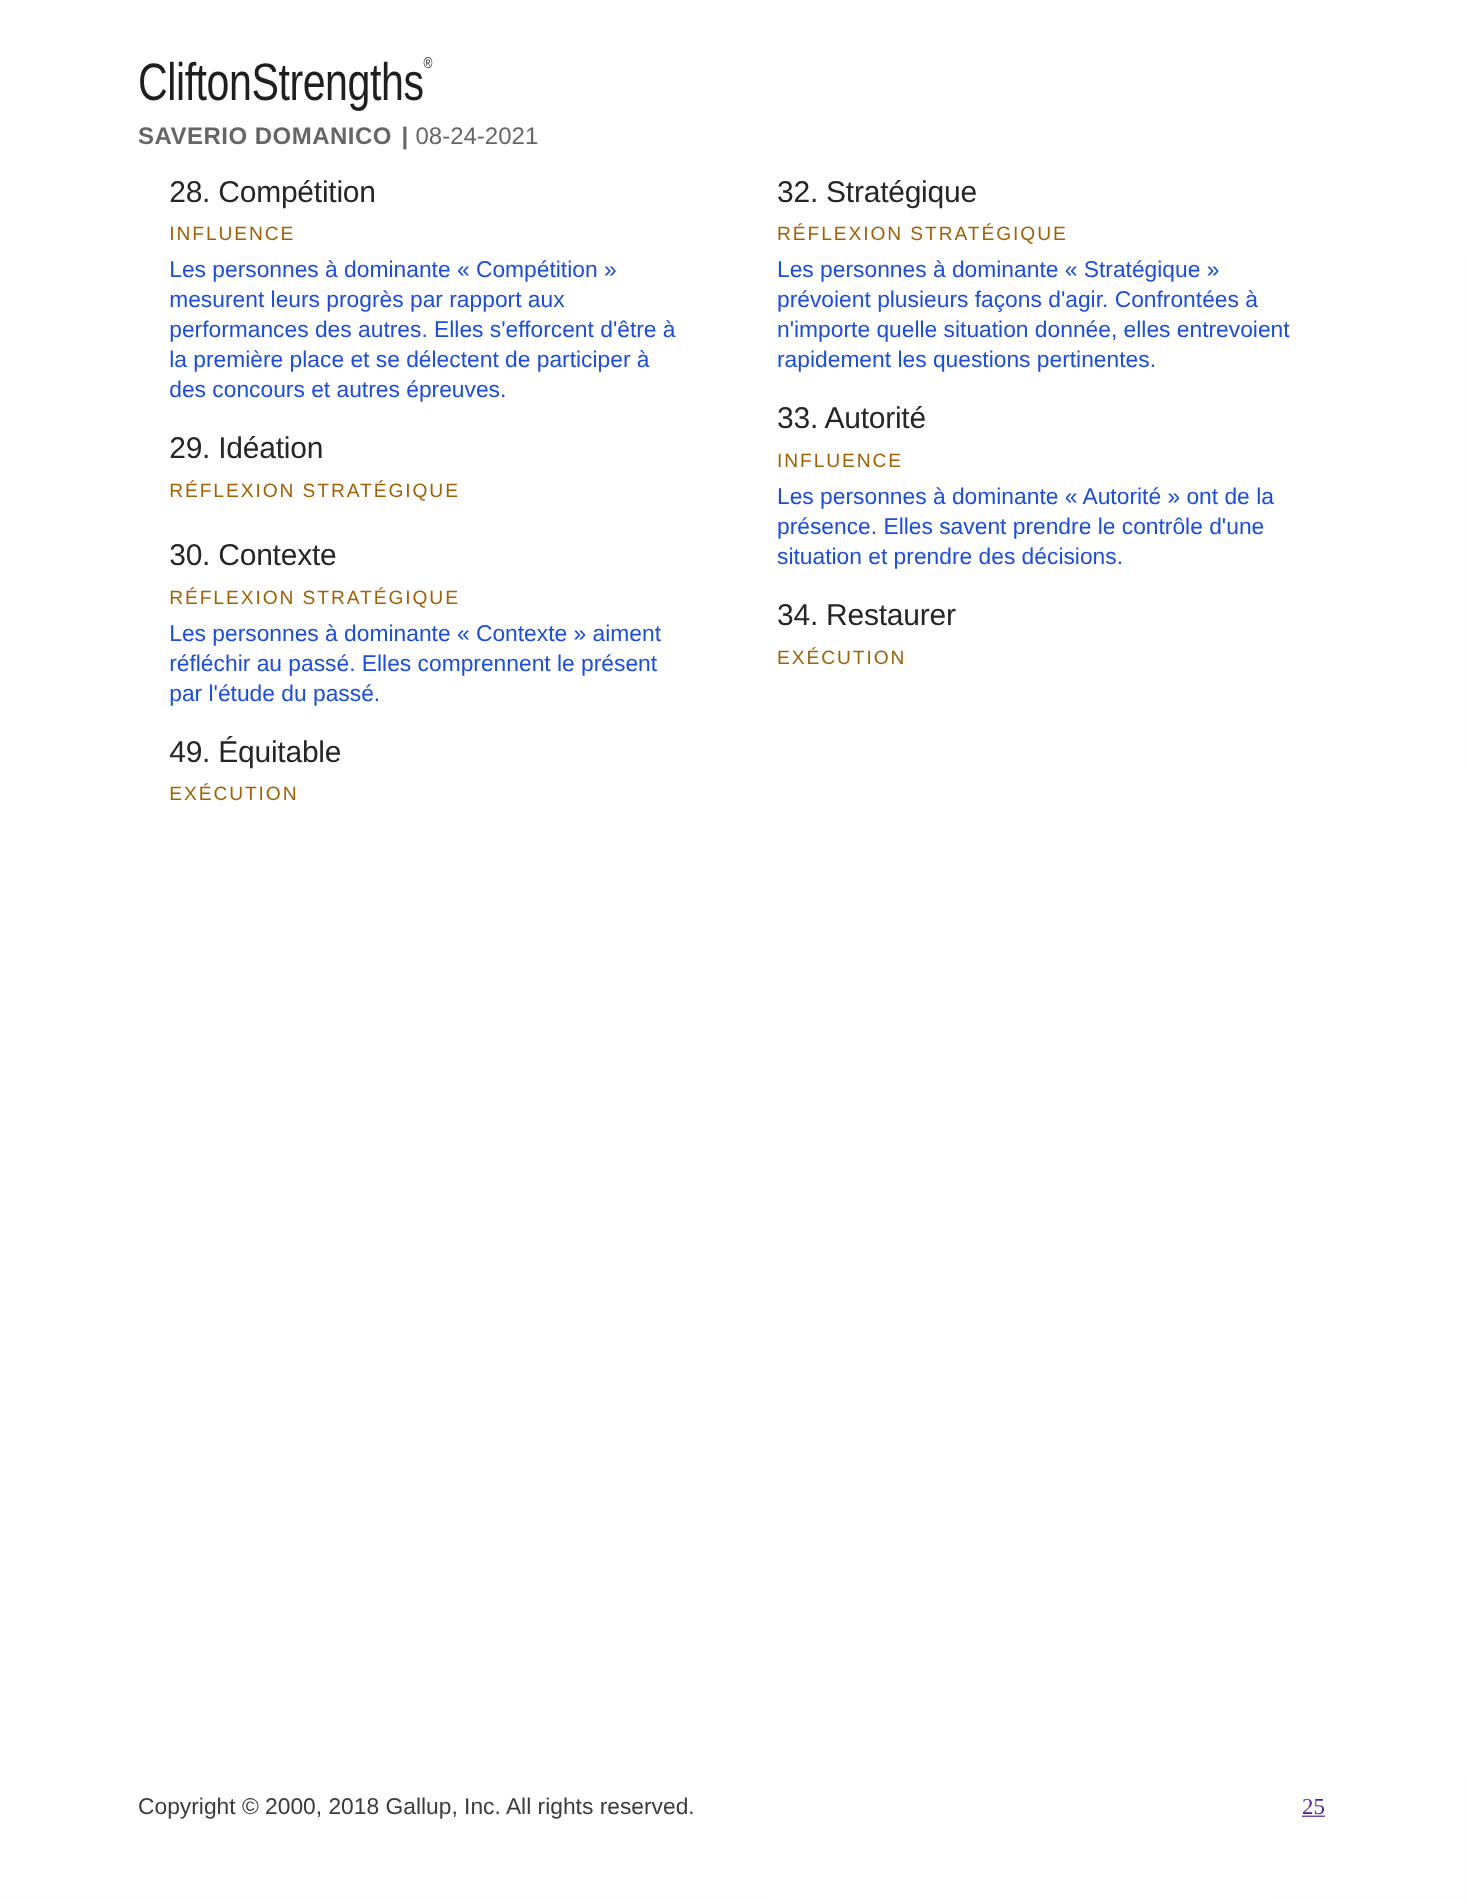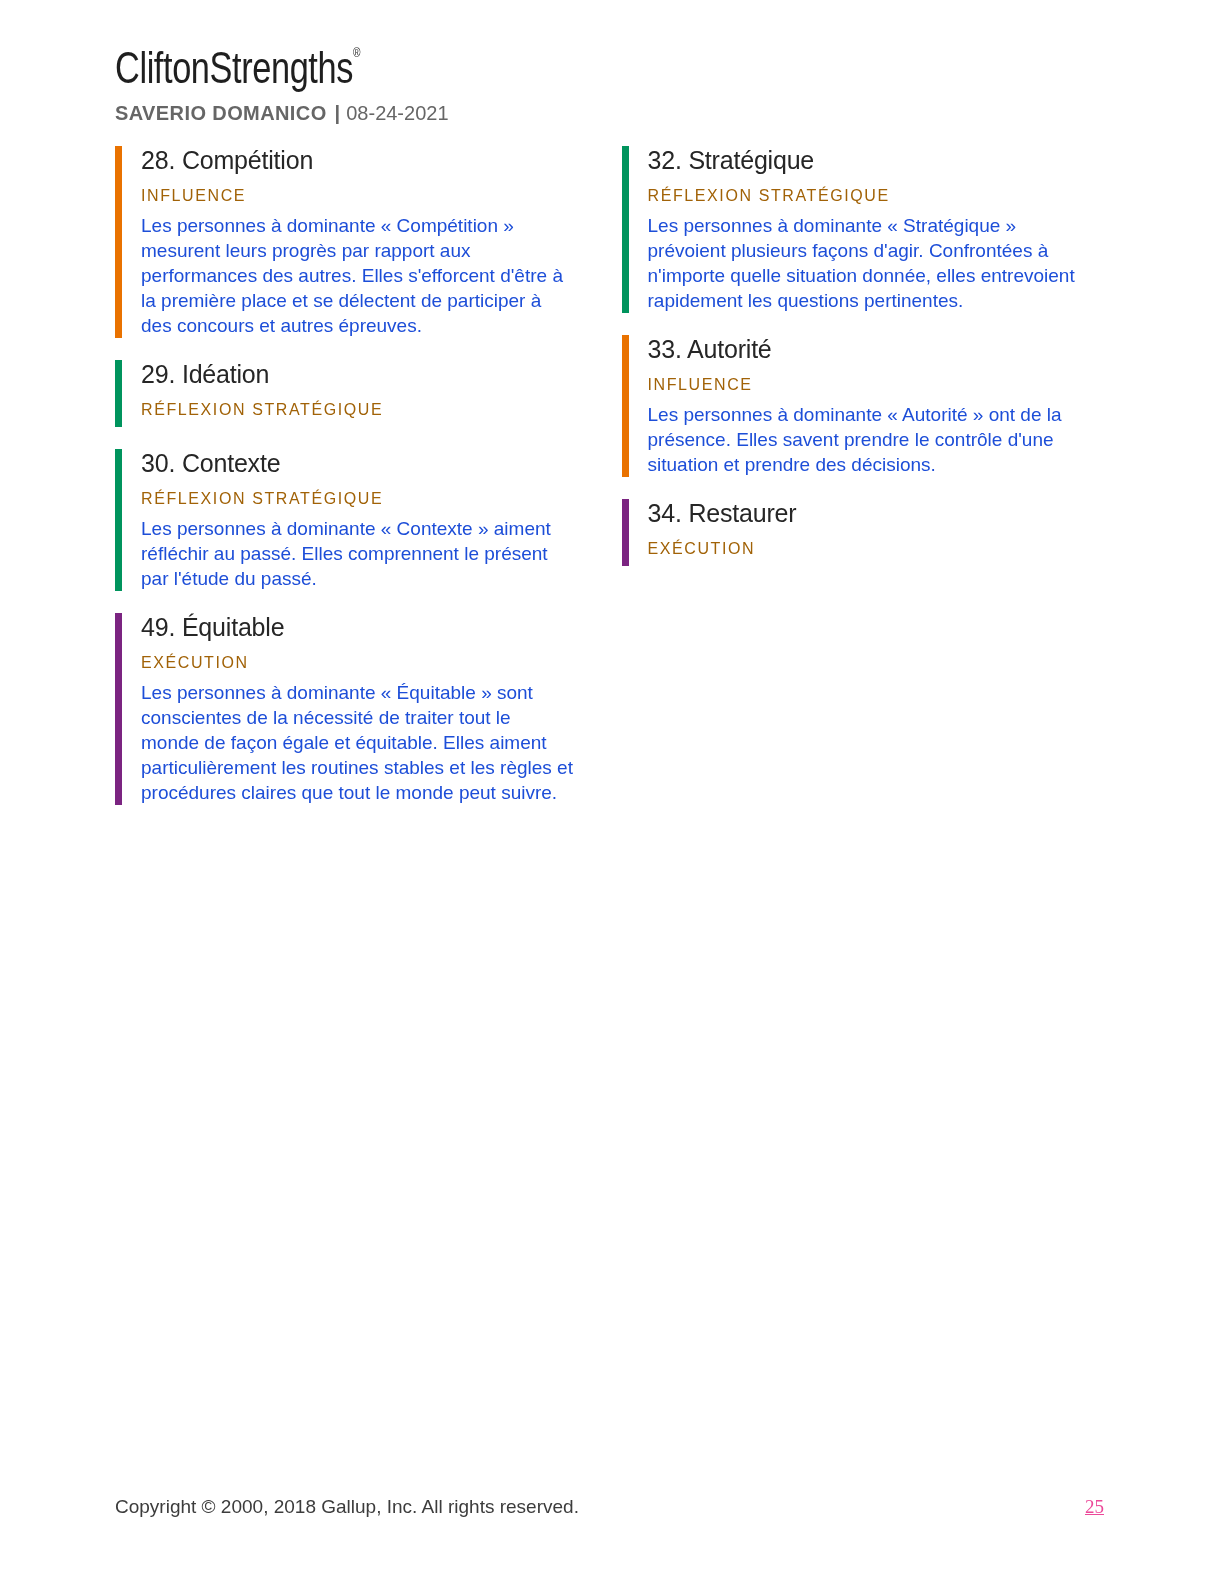--- a/index.html
+++ b/index.html
@@ -37,7 +37,7 @@
     align-items: start;
   }
   .column { display: block; }
-  .entry { display: flex; margin-bottom: 22px; }
+  .entry { display: flex; margin-bottom: 22px; align-items: center; }
   .bar { width: 7px; flex-shrink: 0; background: #999; }
   .entry-body { padding-left: 19px; max-width: 452px; }
   .entry-title {

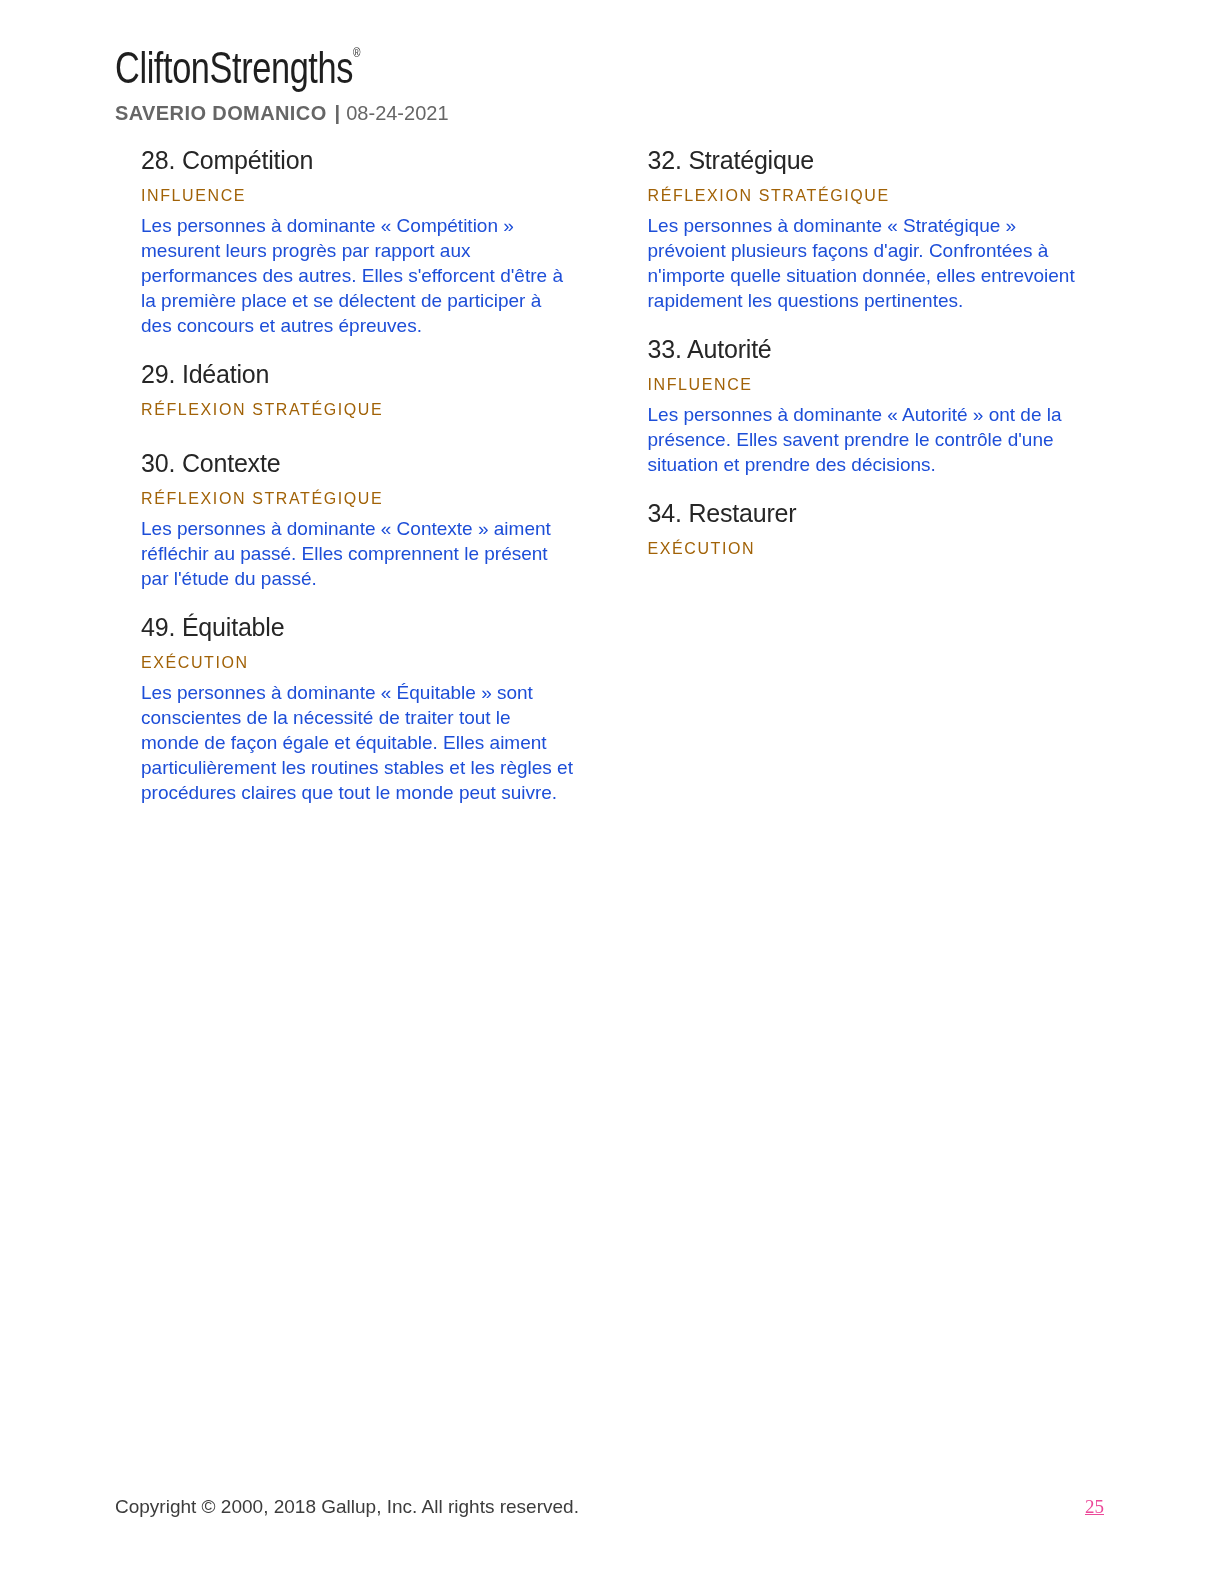--- a/index.html
+++ b/index.html
@@ -103,7 +103,6 @@
       <div class="entry-body">
         <h2 class="entry-title">49. Équitable</h2>
         <div class="entry-category">EXÉCUTION</div>
-        <p class="entry-desc">Les personnes à dominante « Équitable » sont conscientes de la nécessité de traiter tout le monde de façon égale et équitable. Elles aiment particulièrement les routines stables et les règles et procédures claires que tout le monde peut suivre.</p>
       </div>
     </article>
 

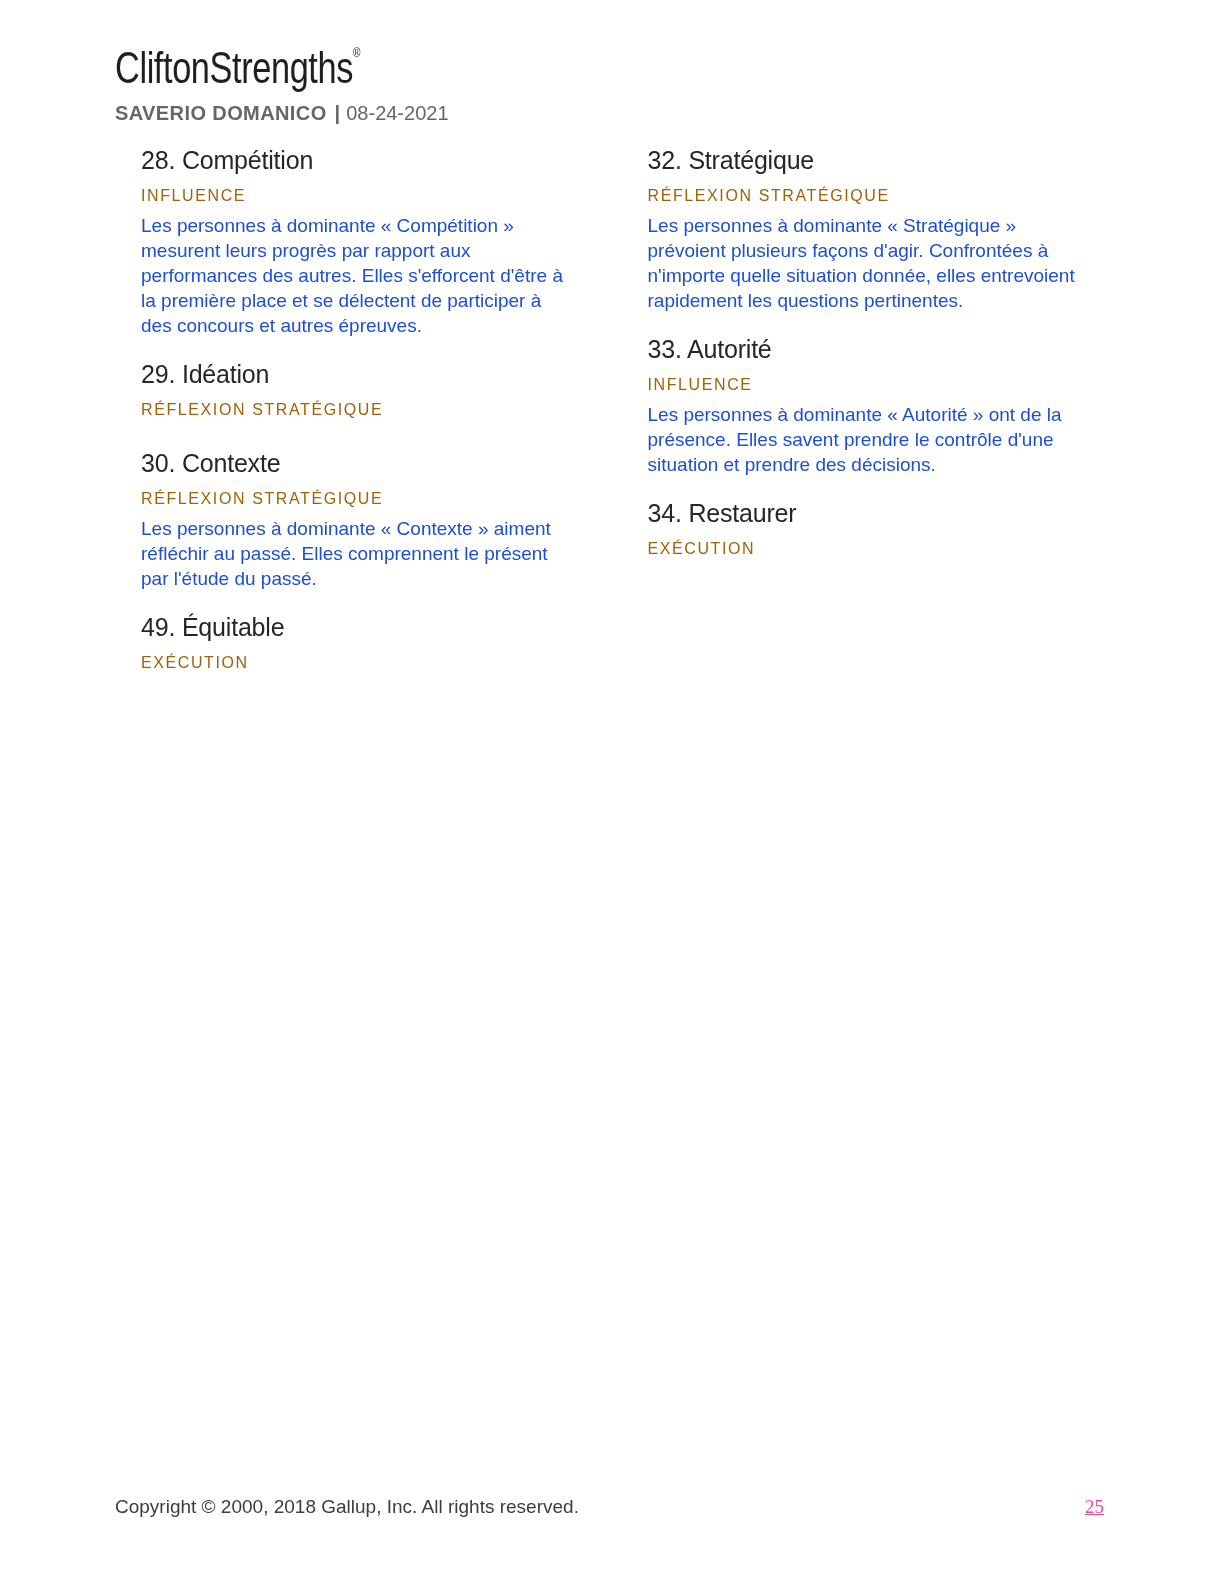--- a/index.html
+++ b/index.html
@@ -57,7 +57,7 @@
     display: flex; justify-content: space-between; align-items: flex-start;
   }
   .copyright { font-size: 19px; color: #3c3c3c; }
-  .page-number { font-family: "Liberation Serif", serif; font-size: 19px; color: #ec4899; text-decoration: underline; }
+  .page-number { font-family: "Liberation Serif", serif; font-size: 19px; color: #4c1d95; text-decoration: underline; }
 </style>
 </head>
 <body>

